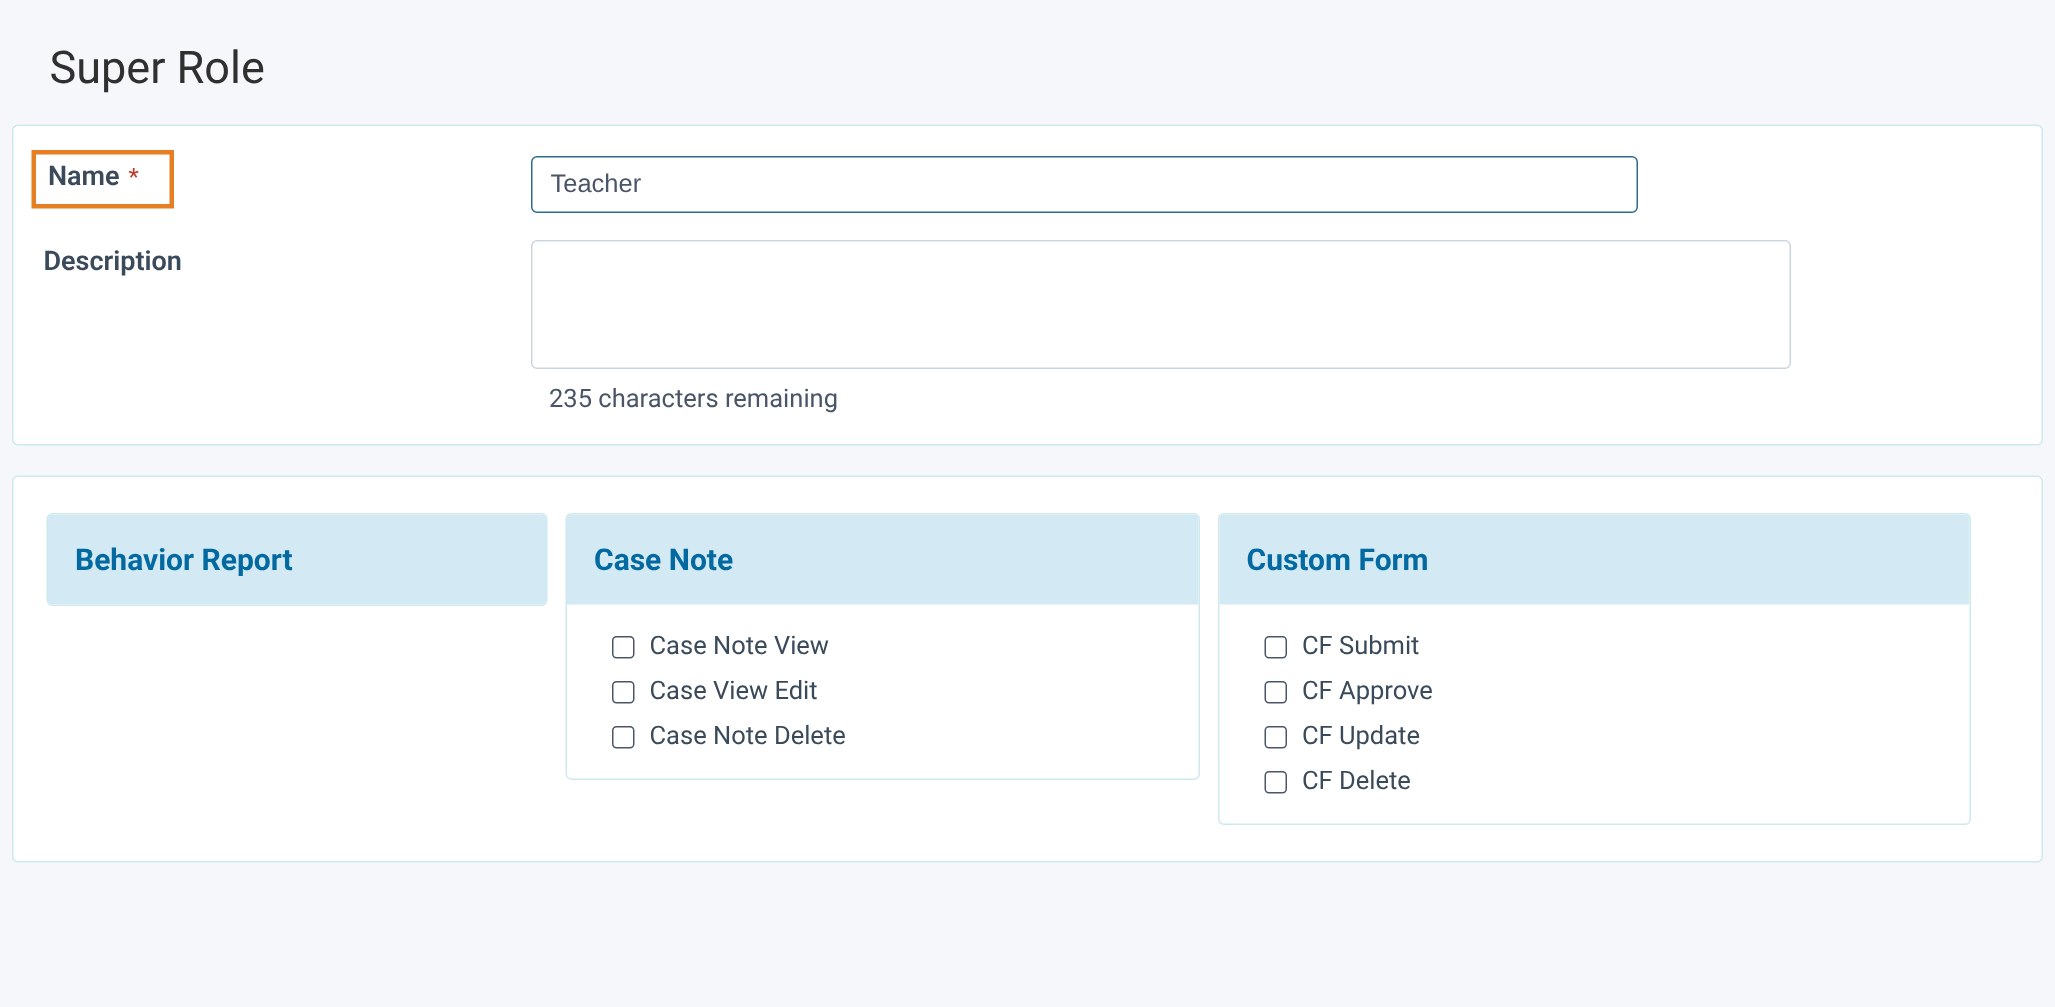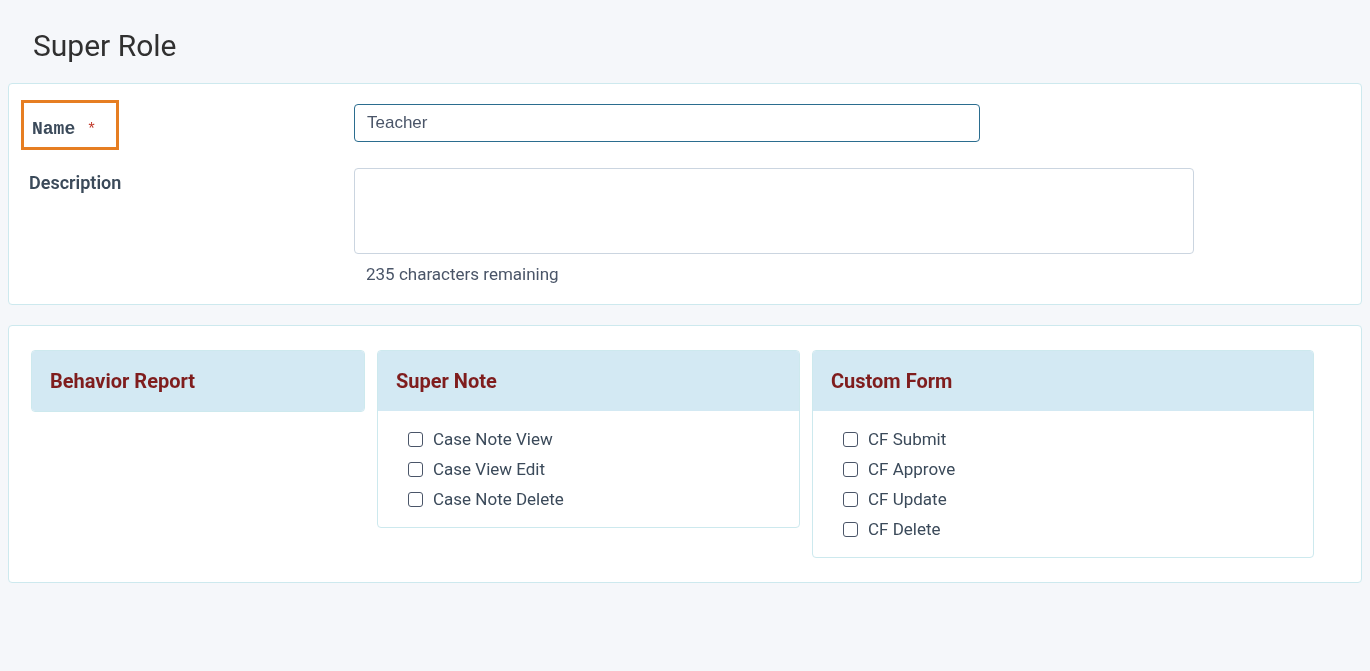--- a/index.html
+++ b/index.html
@@ -49,10 +49,9 @@
     .highlight-box {
       display: inline-block;
       border: 3px solid #e67e22;
-      padding: 16px 20px 8px 8px;
+      padding: 4px 20px 8px 8px;
       margin-left: -8px;
       margin-top: -8px;
-      font-family: Liberation Mono, monospace;
     }
     .form-input-col {
       flex: 1;

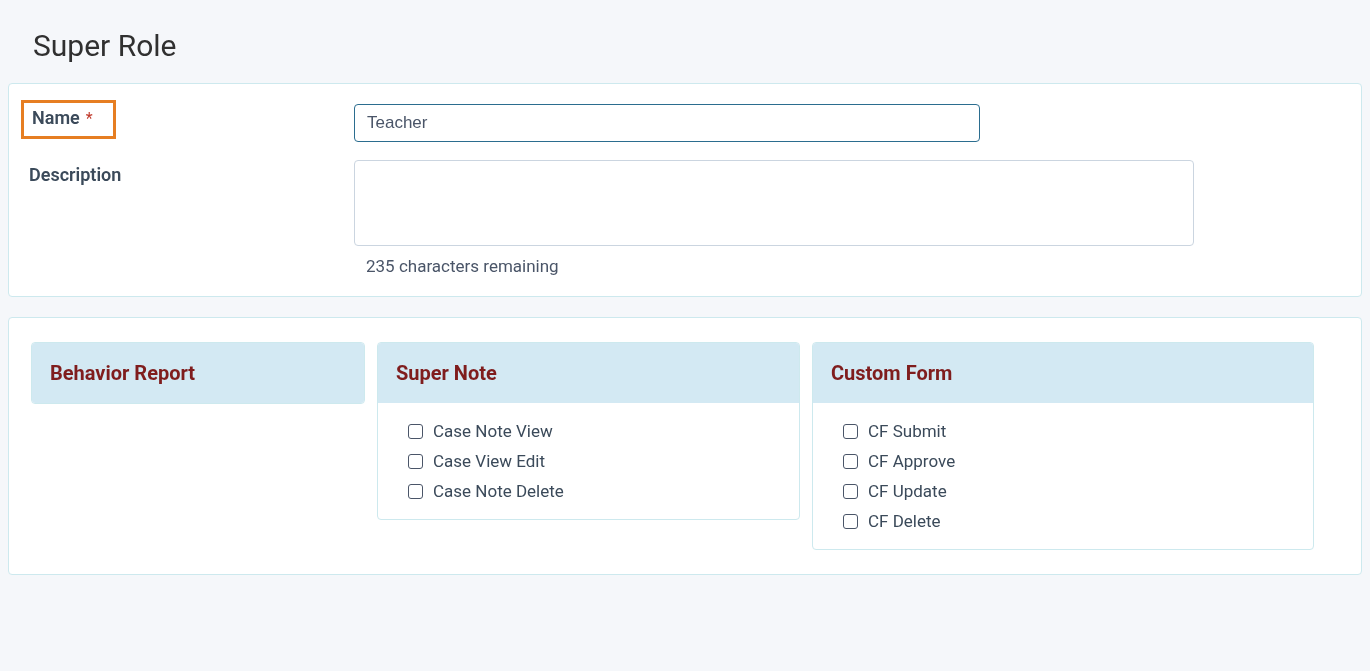--- a/index.html
+++ b/index.html
@@ -58,7 +58,7 @@
       padding-right: 10px;
     }
     .text-input {
-      width: 626px;
+      width: 738px;
       padding: 8px 12px;
       font-size: 17px;
       color: #4a5568;

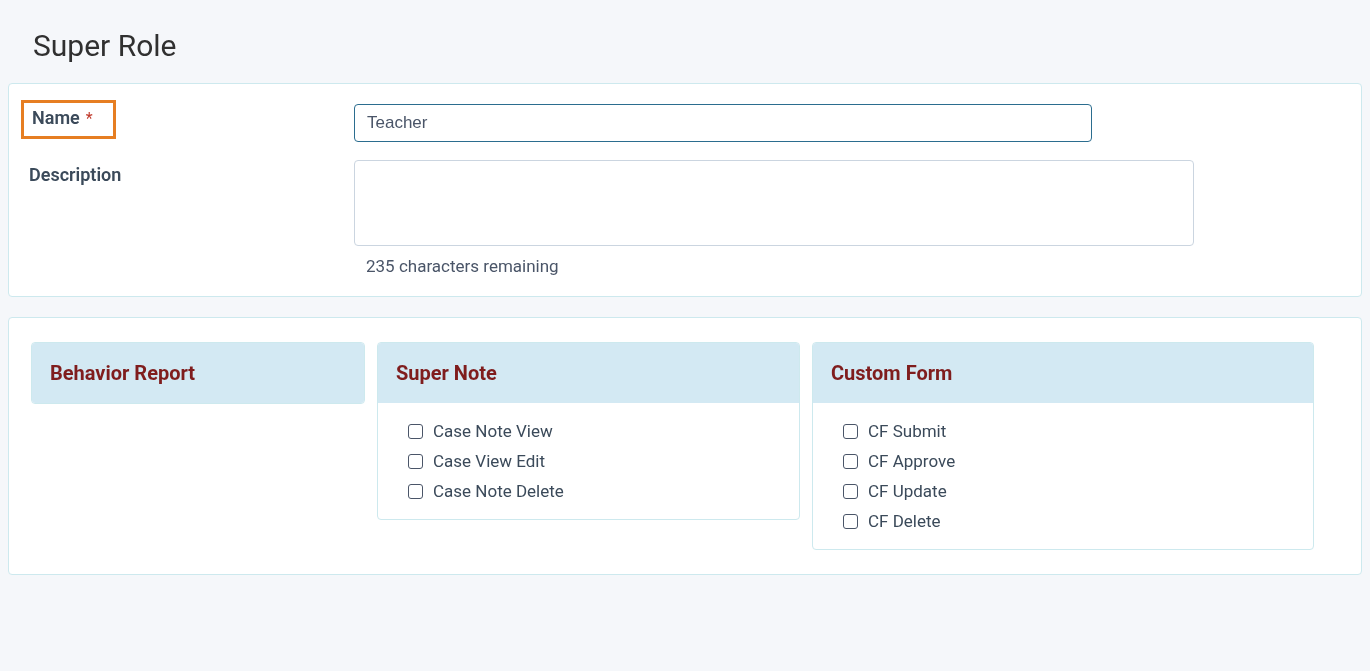--- a/index.html
+++ b/index.html
@@ -113,7 +113,7 @@
       padding: 18px 18px;
       font-size: 20px;
       font-weight: 700;
-      color: #7f1d1d;
+      color: #0369a1;
     }
     .permission-body {
       padding: 18px 30px 18px 30px;

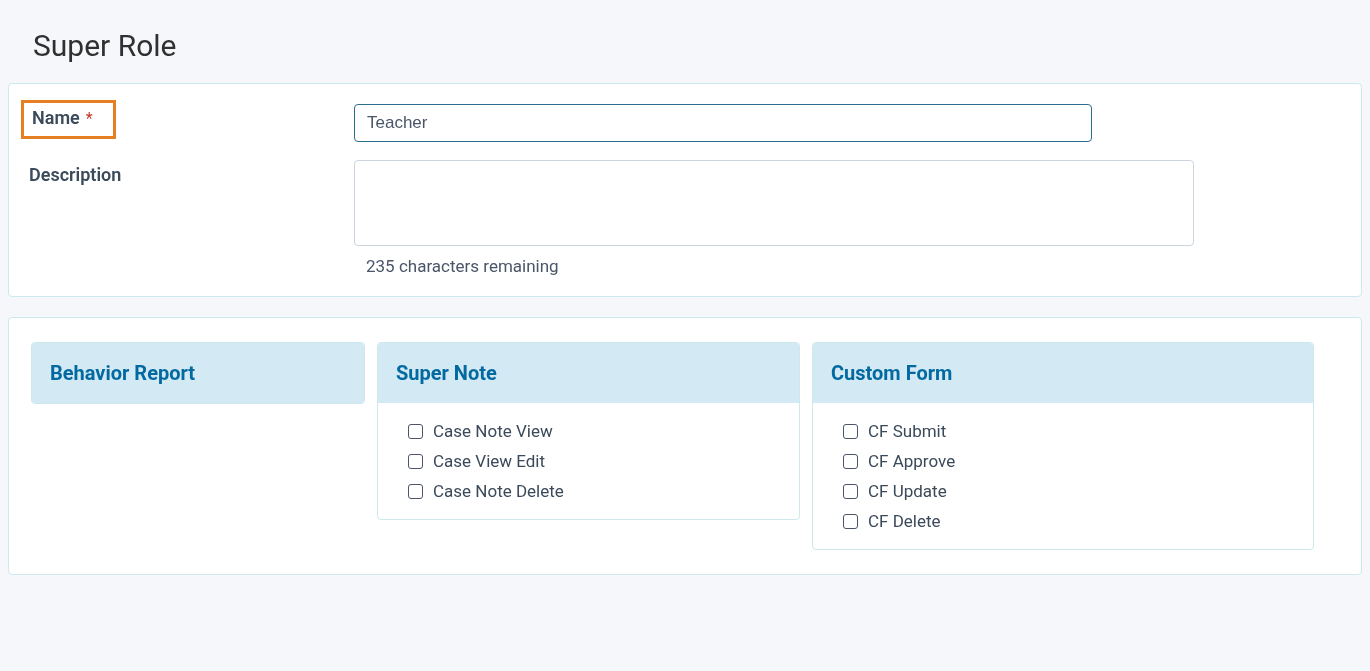--- a/index.html
+++ b/index.html
@@ -174,7 +174,7 @@
   </div>
 
   <div class="permission-card permission-card-1">
-    <div class="permission-header">Super Note</div>
+    <div class="permission-header">Case Note</div>
     <div class="permission-body">
       <div class="permission-item">
         <input type="checkbox" class="permission-checkbox" style="">

